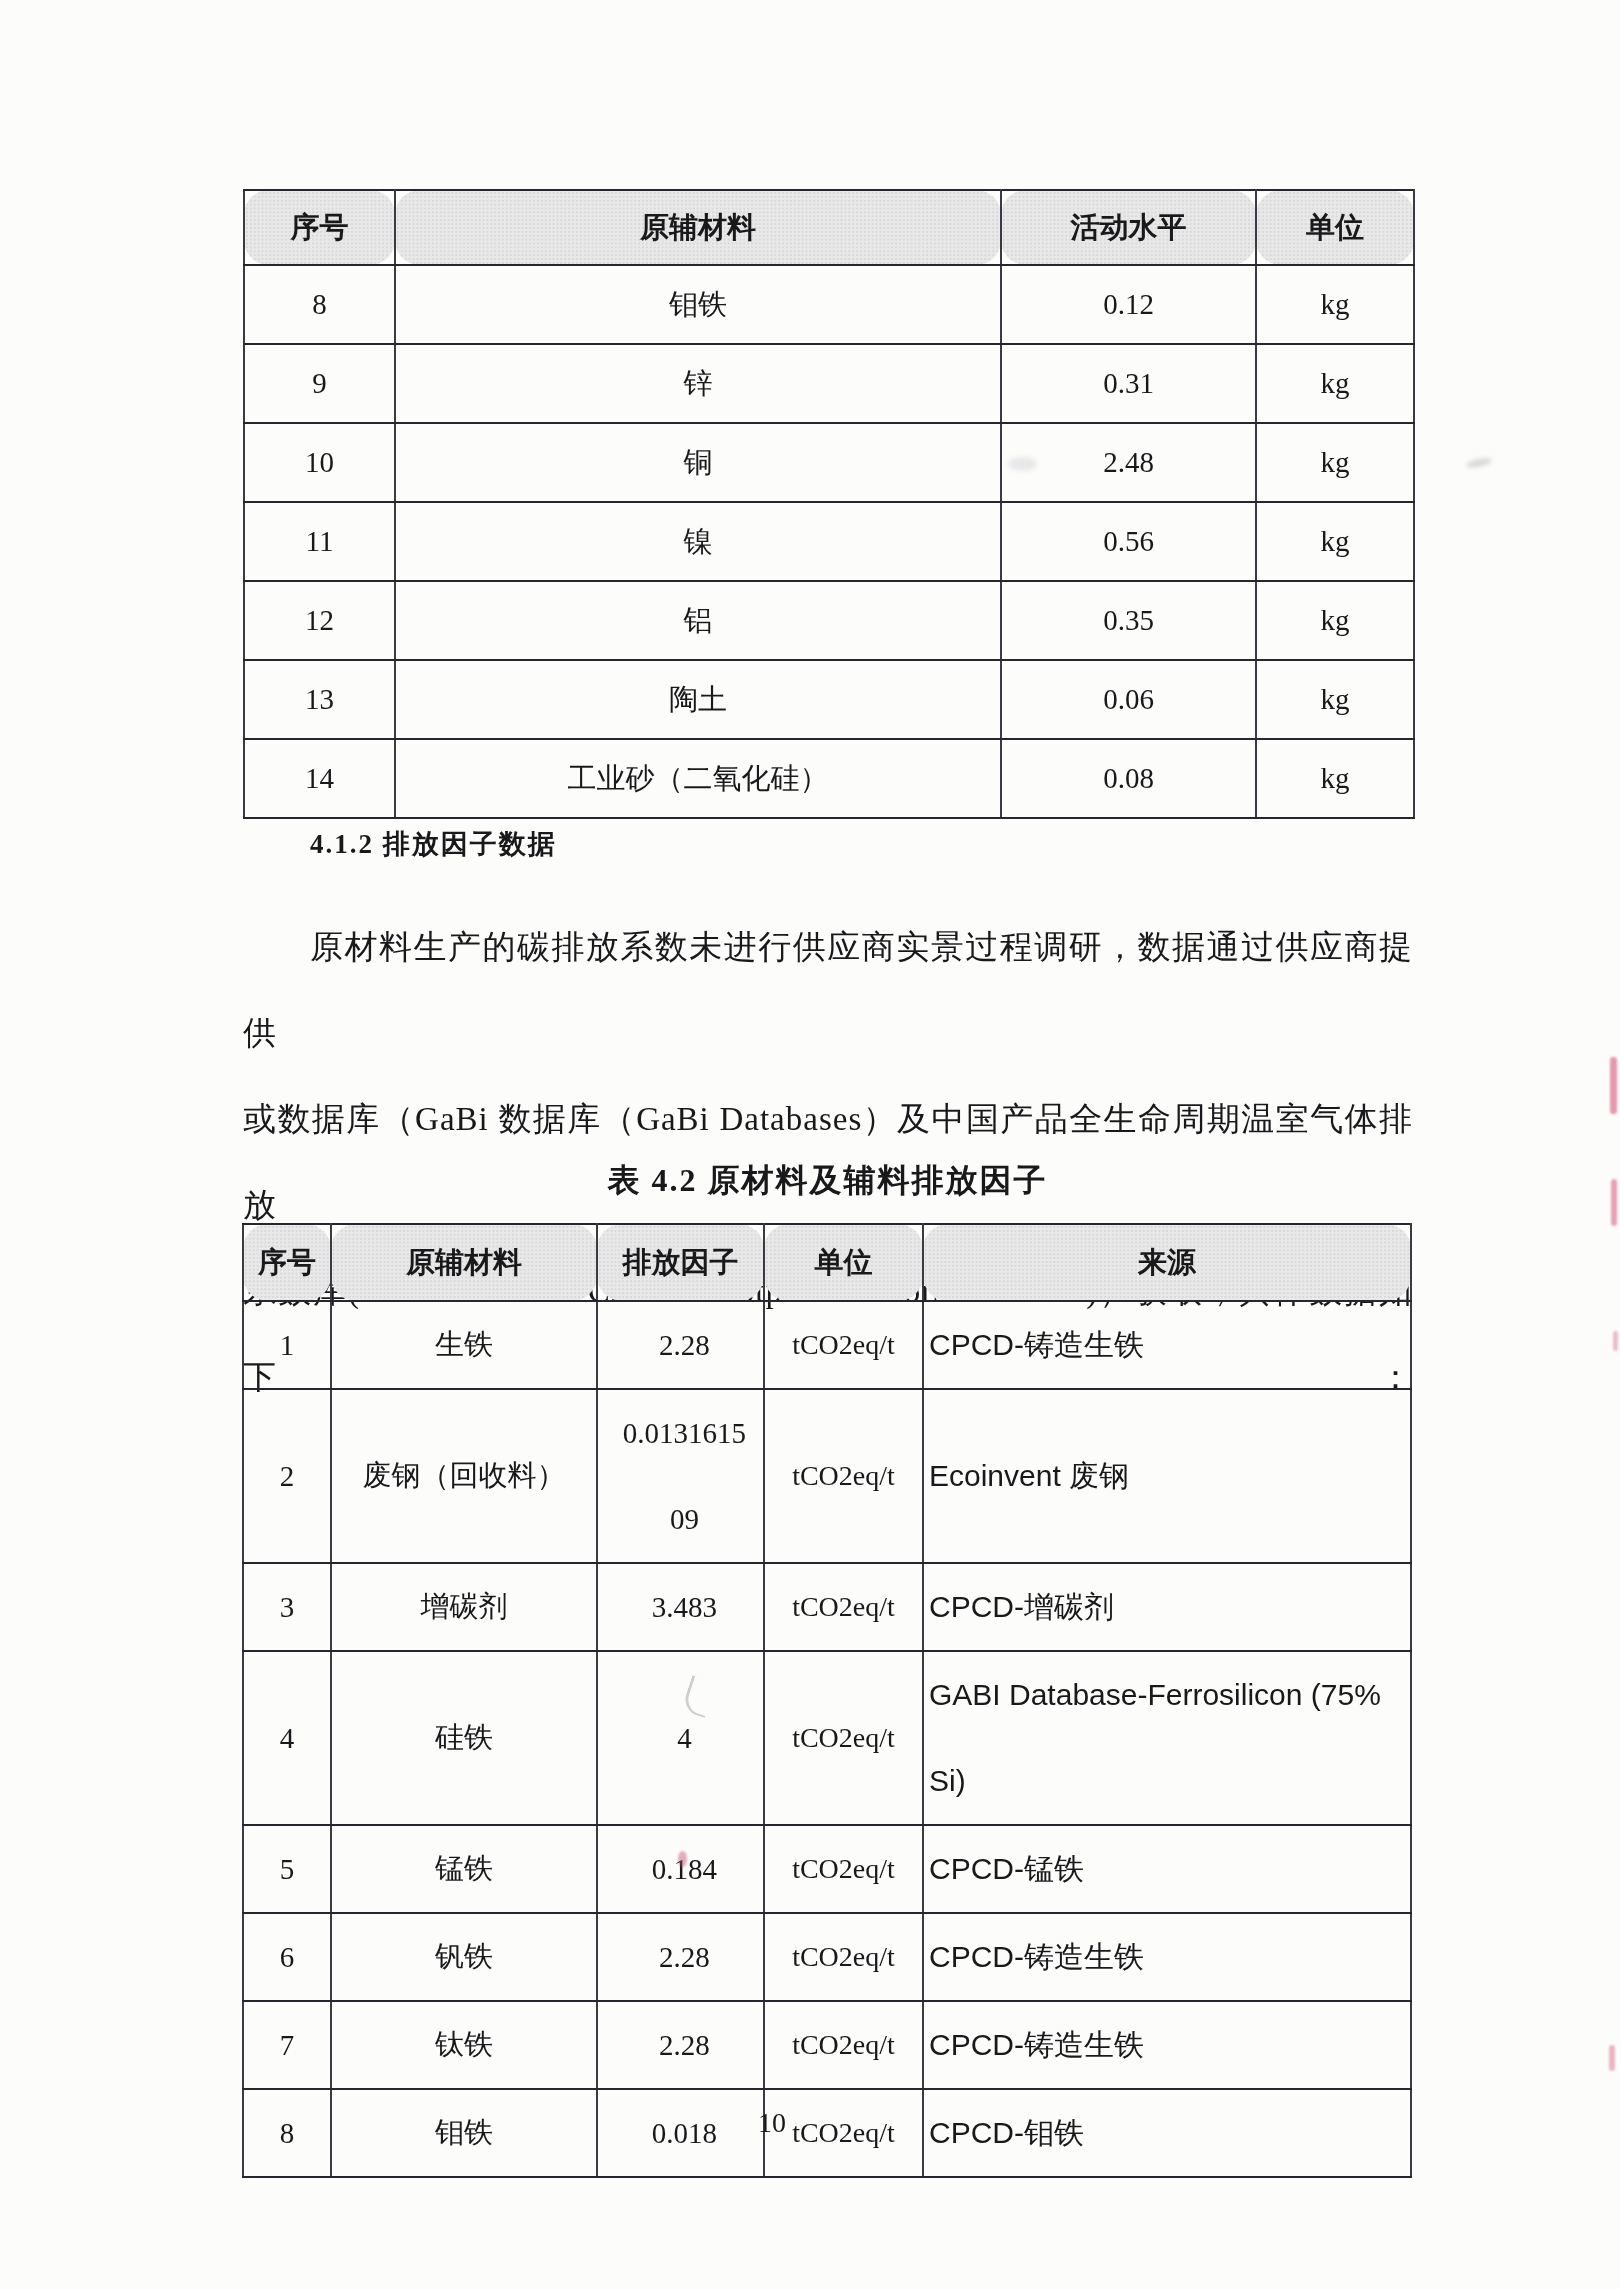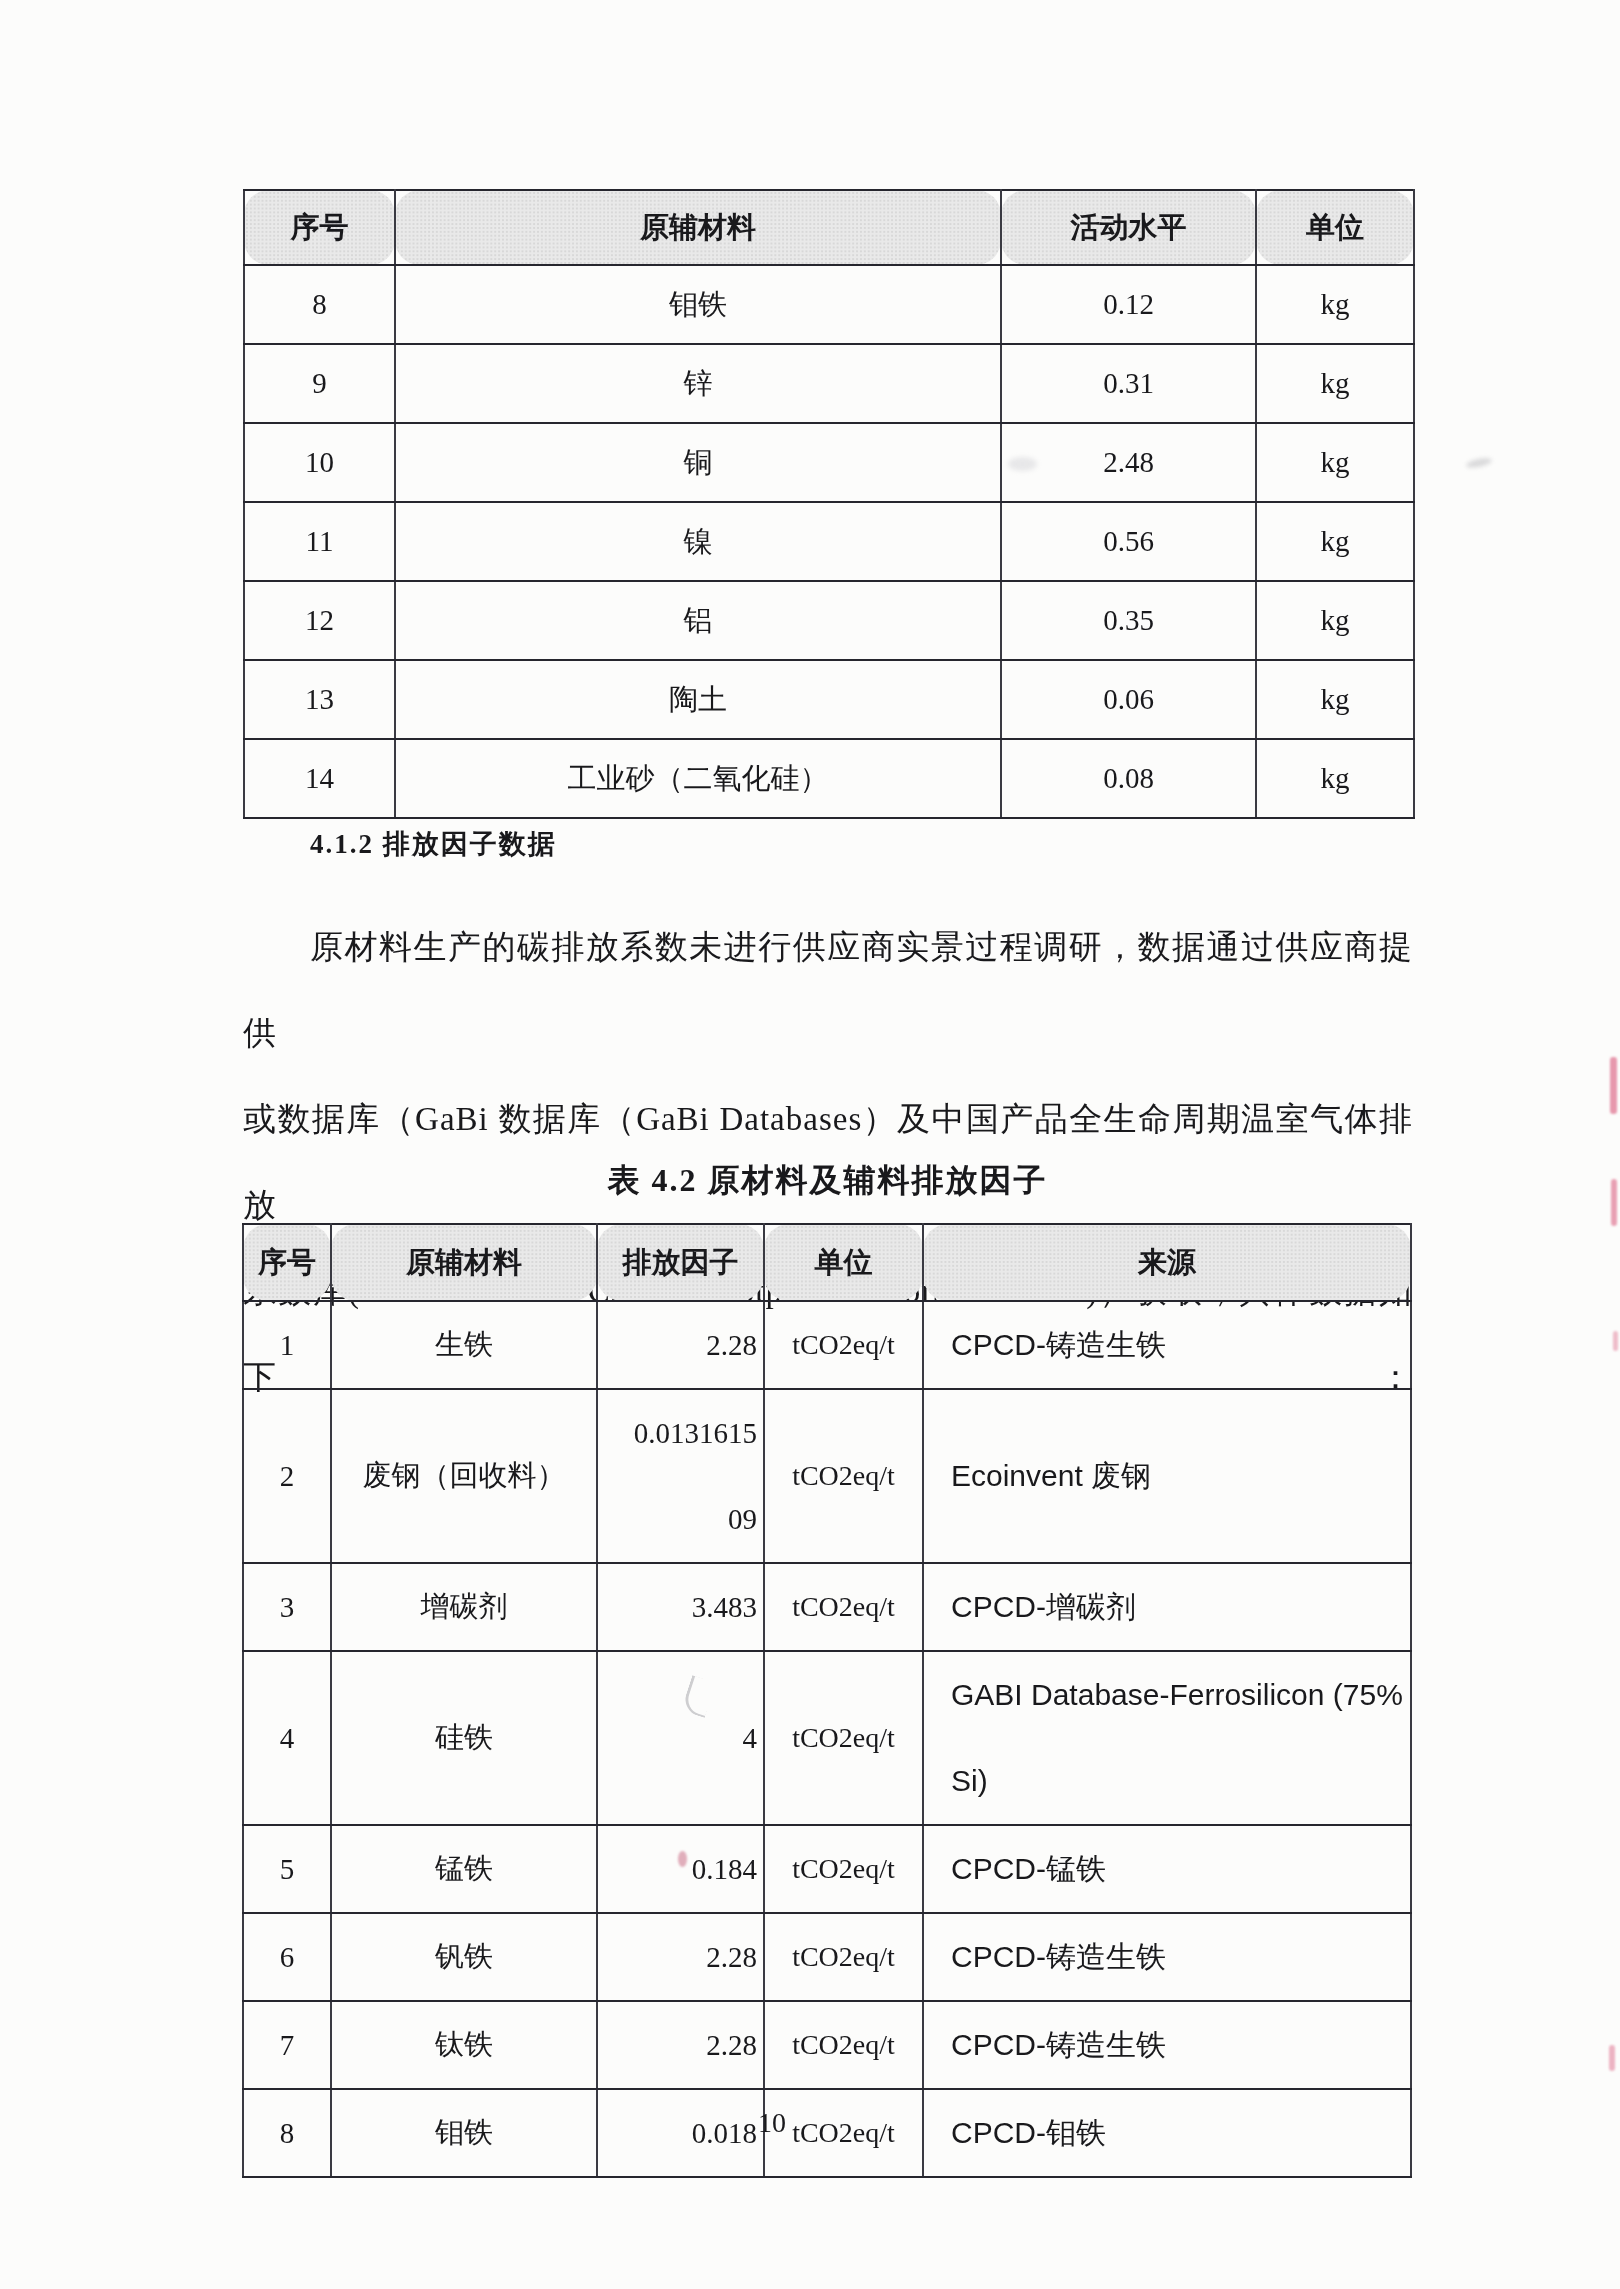--- a/index.html
+++ b/index.html
@@ -38,7 +38,7 @@
   #t2 tr.h77  td{ height:75px; }
   #t2 tr.h82  td{ height:80px; }
   #t2 tr.h83  td{ height:81px; }
-  #t2 td.factor{ text-align:right; padding-left:13.7px; white-space:pre-line; line-height:86px; }
+  #t2 td.factor{ text-align:center; padding-left:13.7px; white-space:pre-line; line-height:86px; }
   #t2 td.unitc{ font-size:28px; }
   #t2 td.source{
     text-align:left; padding-left:27px; white-space:pre-line; line-height:86px;

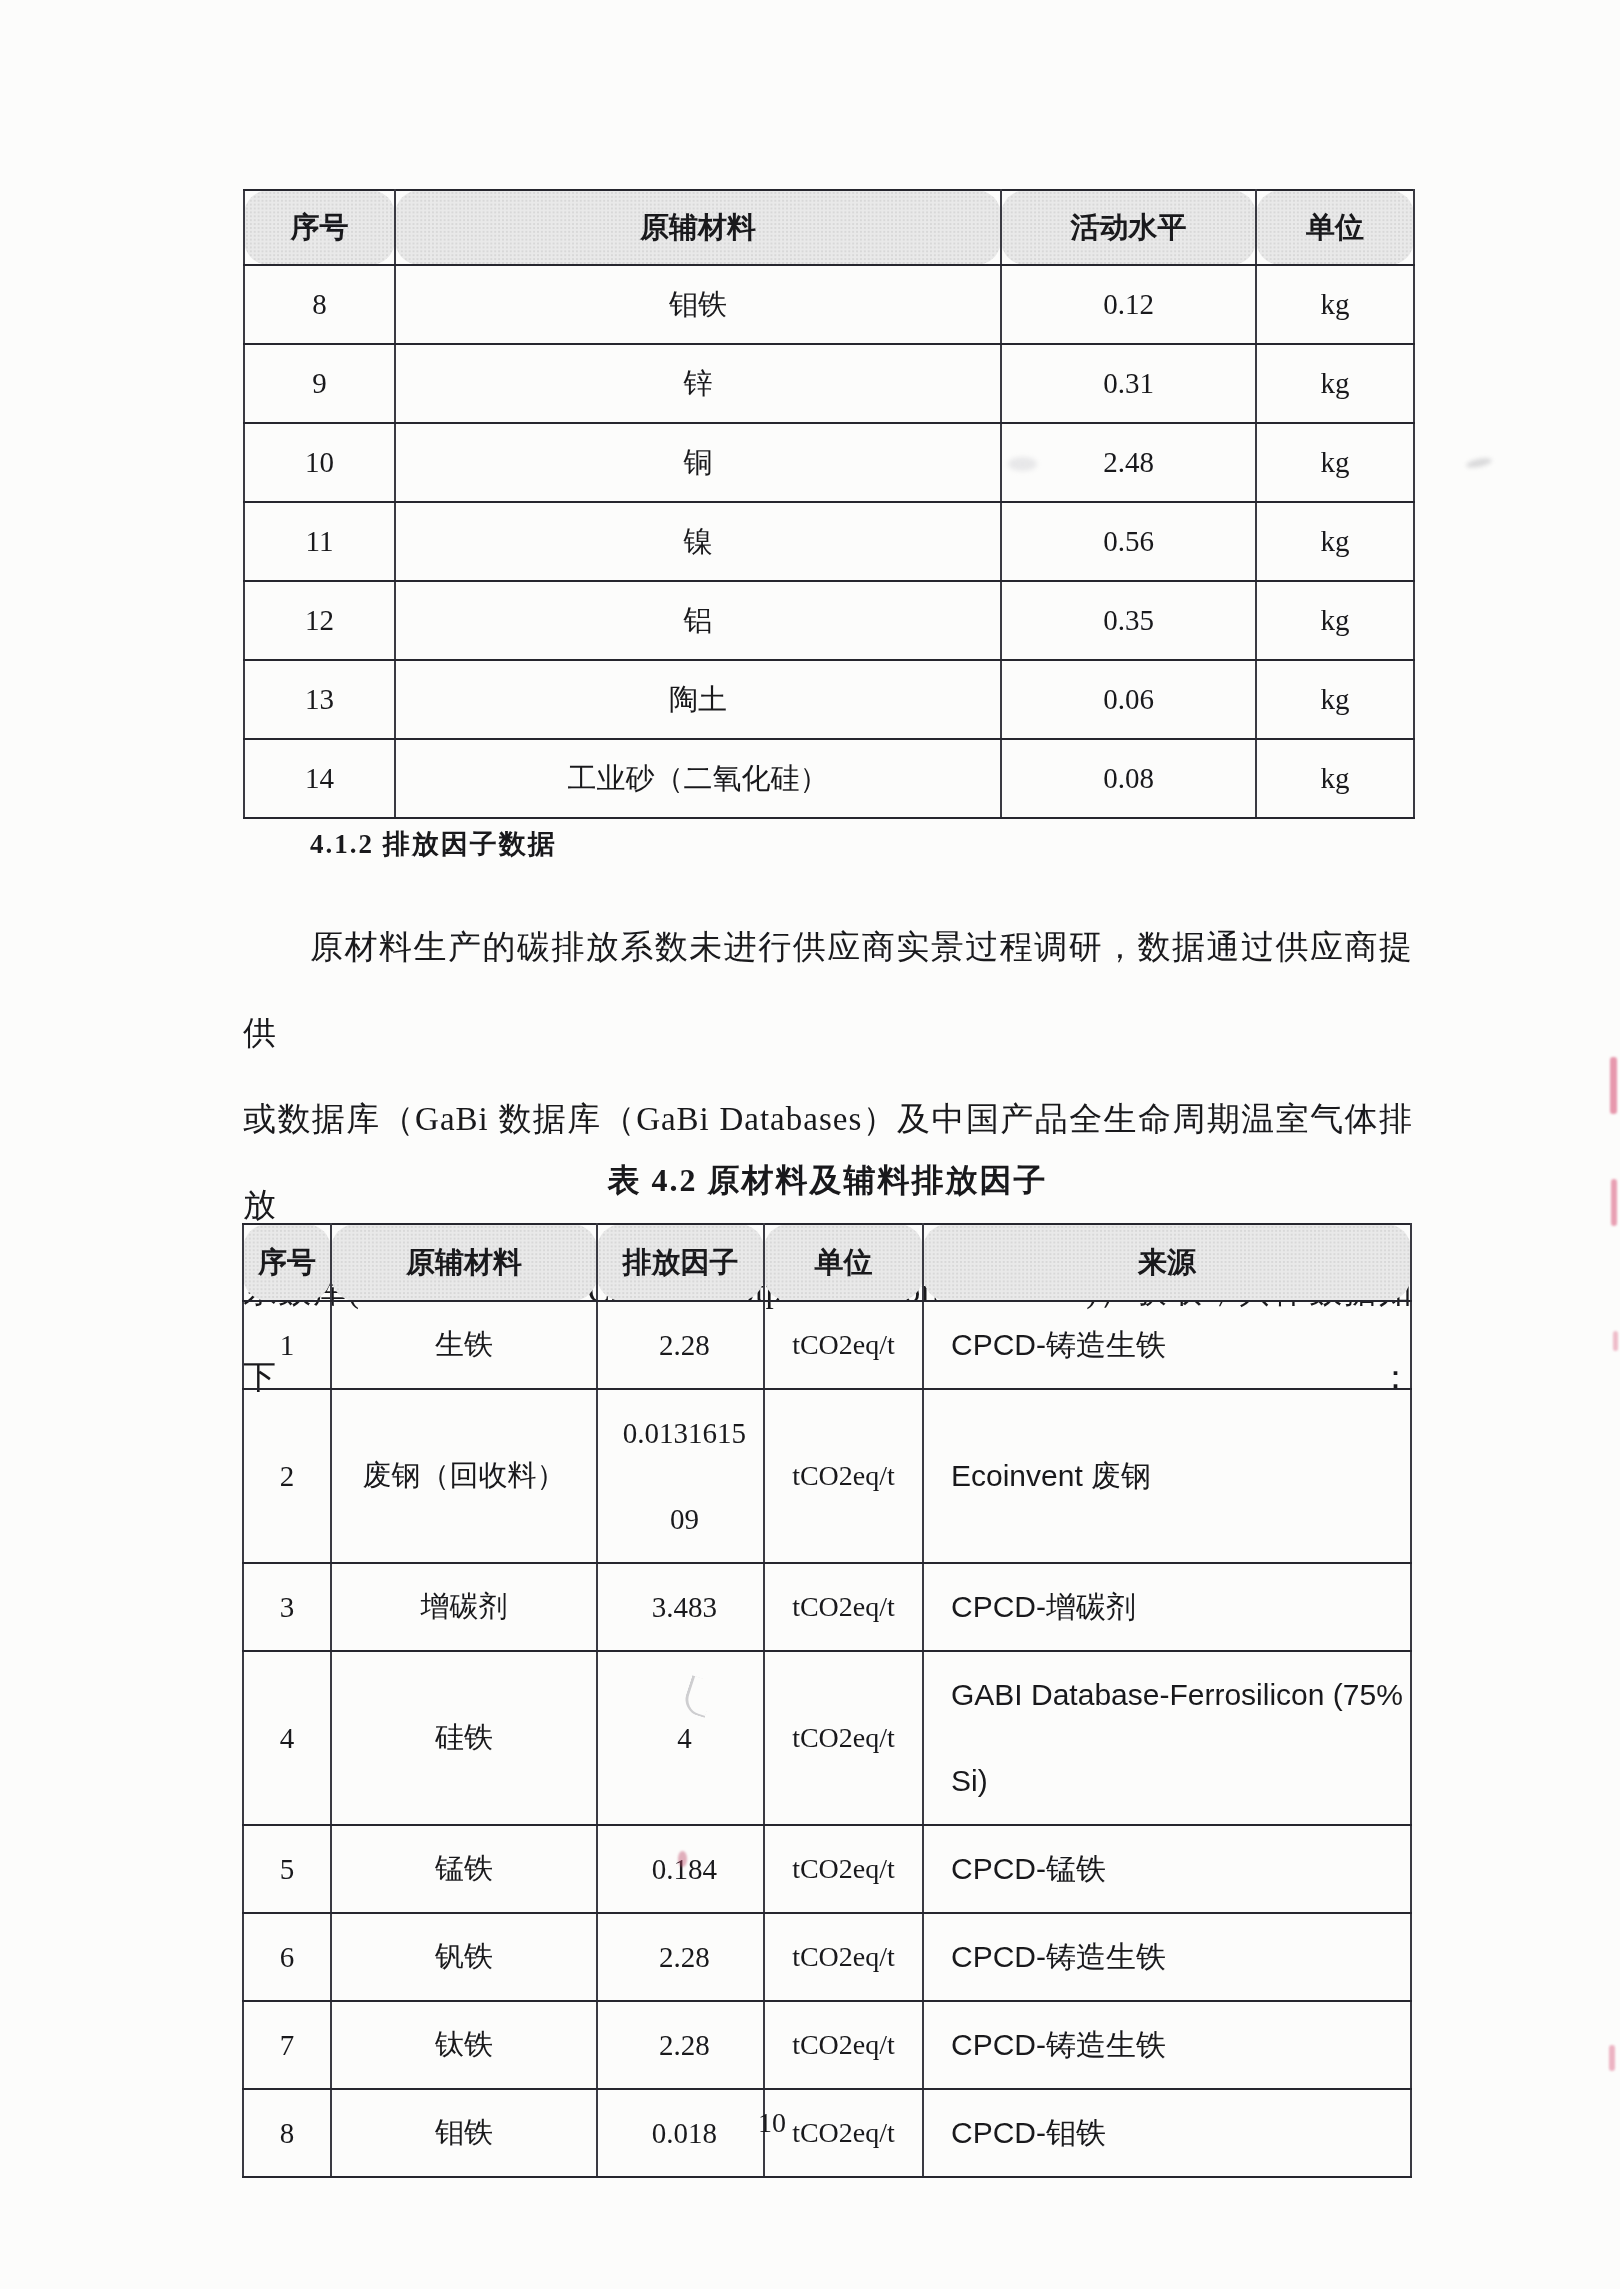--- a/index.html
+++ b/index.html
@@ -41,7 +41,7 @@
   #t2 td.factor{ text-align:center; padding-left:13.7px; white-space:pre-line; line-height:86px; }
   #t2 td.unitc{ font-size:28px; }
   #t2 td.source{
-    text-align:left; padding-left:27px; white-space:pre-line; line-height:86px;
+    text-align:left; padding-left:5px; white-space:pre-line; line-height:86px;
     font-family:"Liberation Sans", sans-serif; font-size:30px;
   }
   

